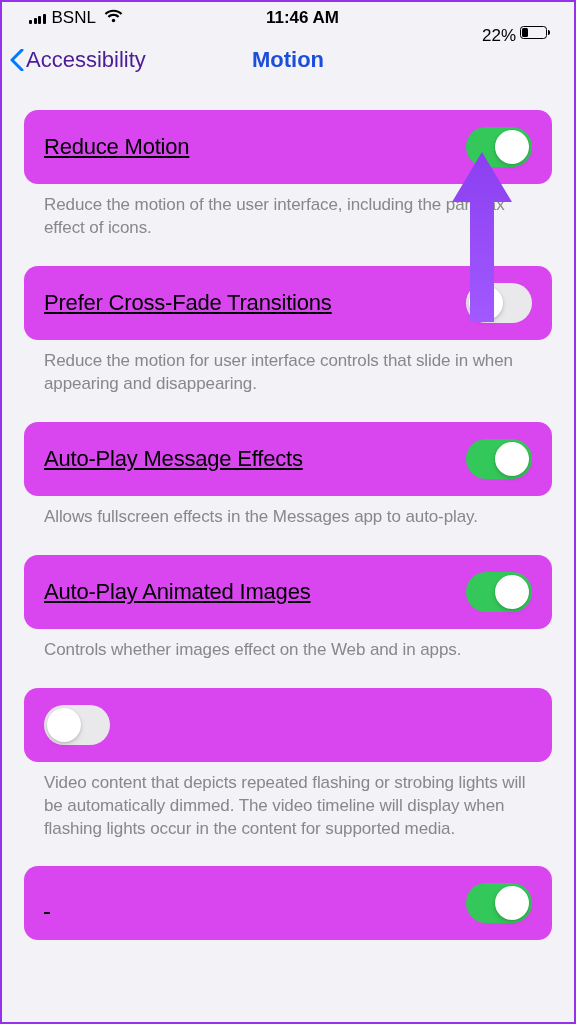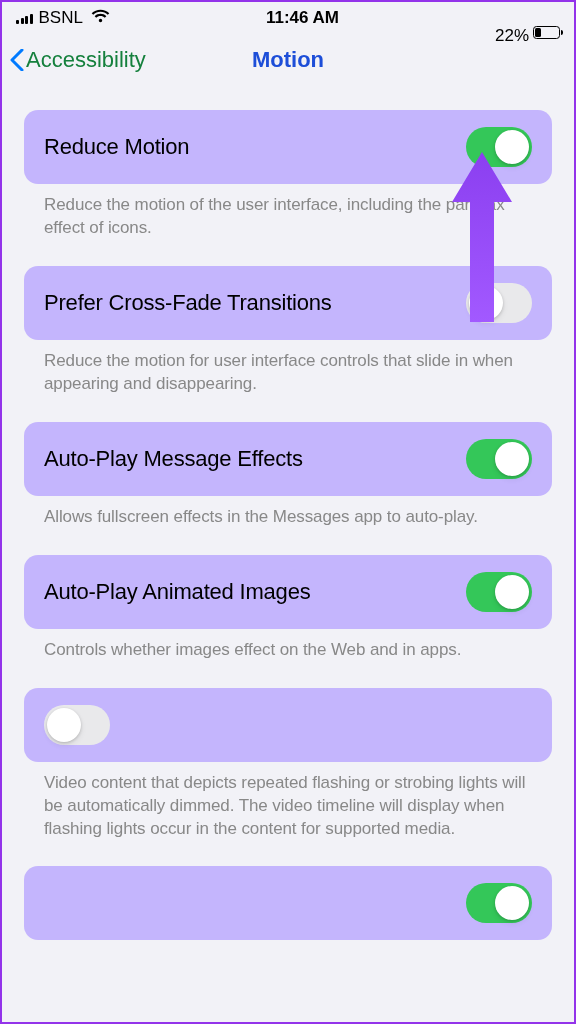--- a/index.html
+++ b/index.html
@@ -17,7 +17,7 @@
       display: flex;
       justify-content: space-between;
       align-items: center;
-      padding: 4px 14px 0;
+      padding: 4px 27px 0;
       font-size: 17px;
       font-weight: 600;
       color: #000;

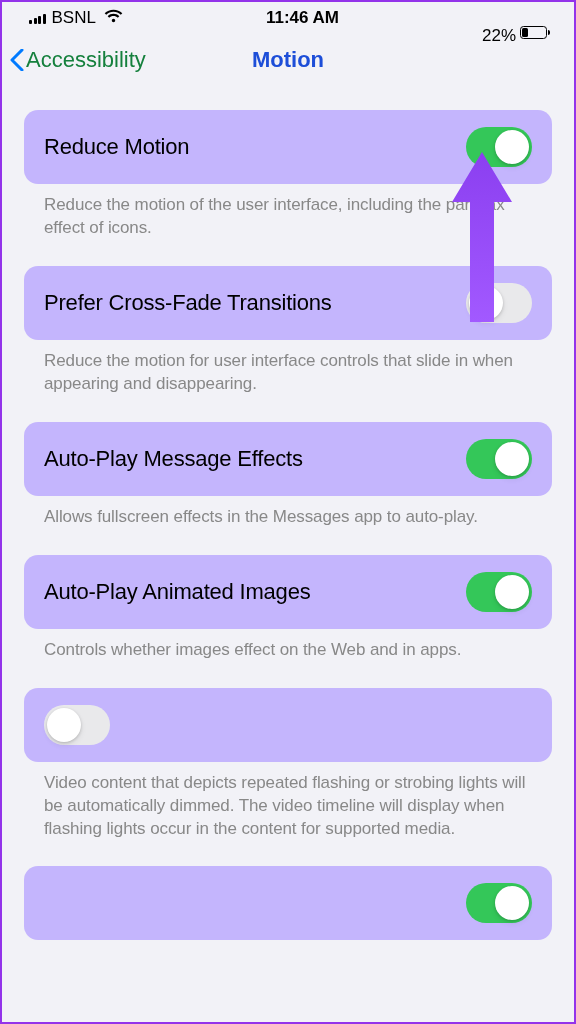--- a/index.html
+++ b/index.html
@@ -48,7 +48,7 @@
     .back-button {
       display: flex;
       align-items: center;
-      color: #15803d;
+      color: #4c1d95;
       font-size: 22px;
       font-weight: 400;
       gap: 2px;

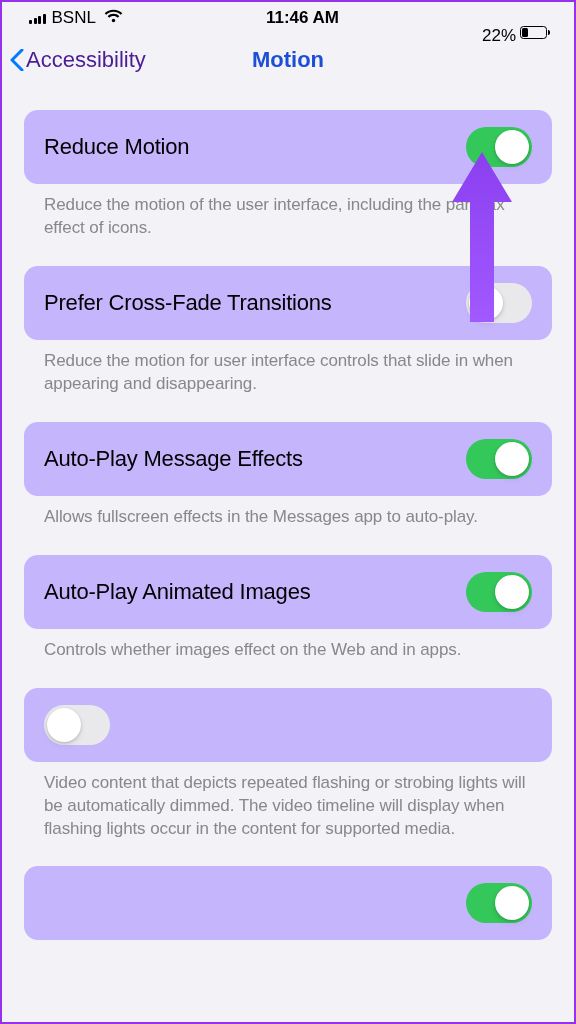--- a/index.html
+++ b/index.html
@@ -65,12 +65,13 @@
 
     .content { padding: 20px 22px 0; }
     .row-card {
-      background: #c4b5fd;
+      background: #d946ef;
       border-radius: 14px;
       padding: 17px 20px;
       display: flex;
       align-items: center;
       justify-content: space-between;
+      text-decoration: underline;
     }
     .row-label { font-size: 22px; color: #000; letter-spacing: -0.2px; }
     .toggle {

